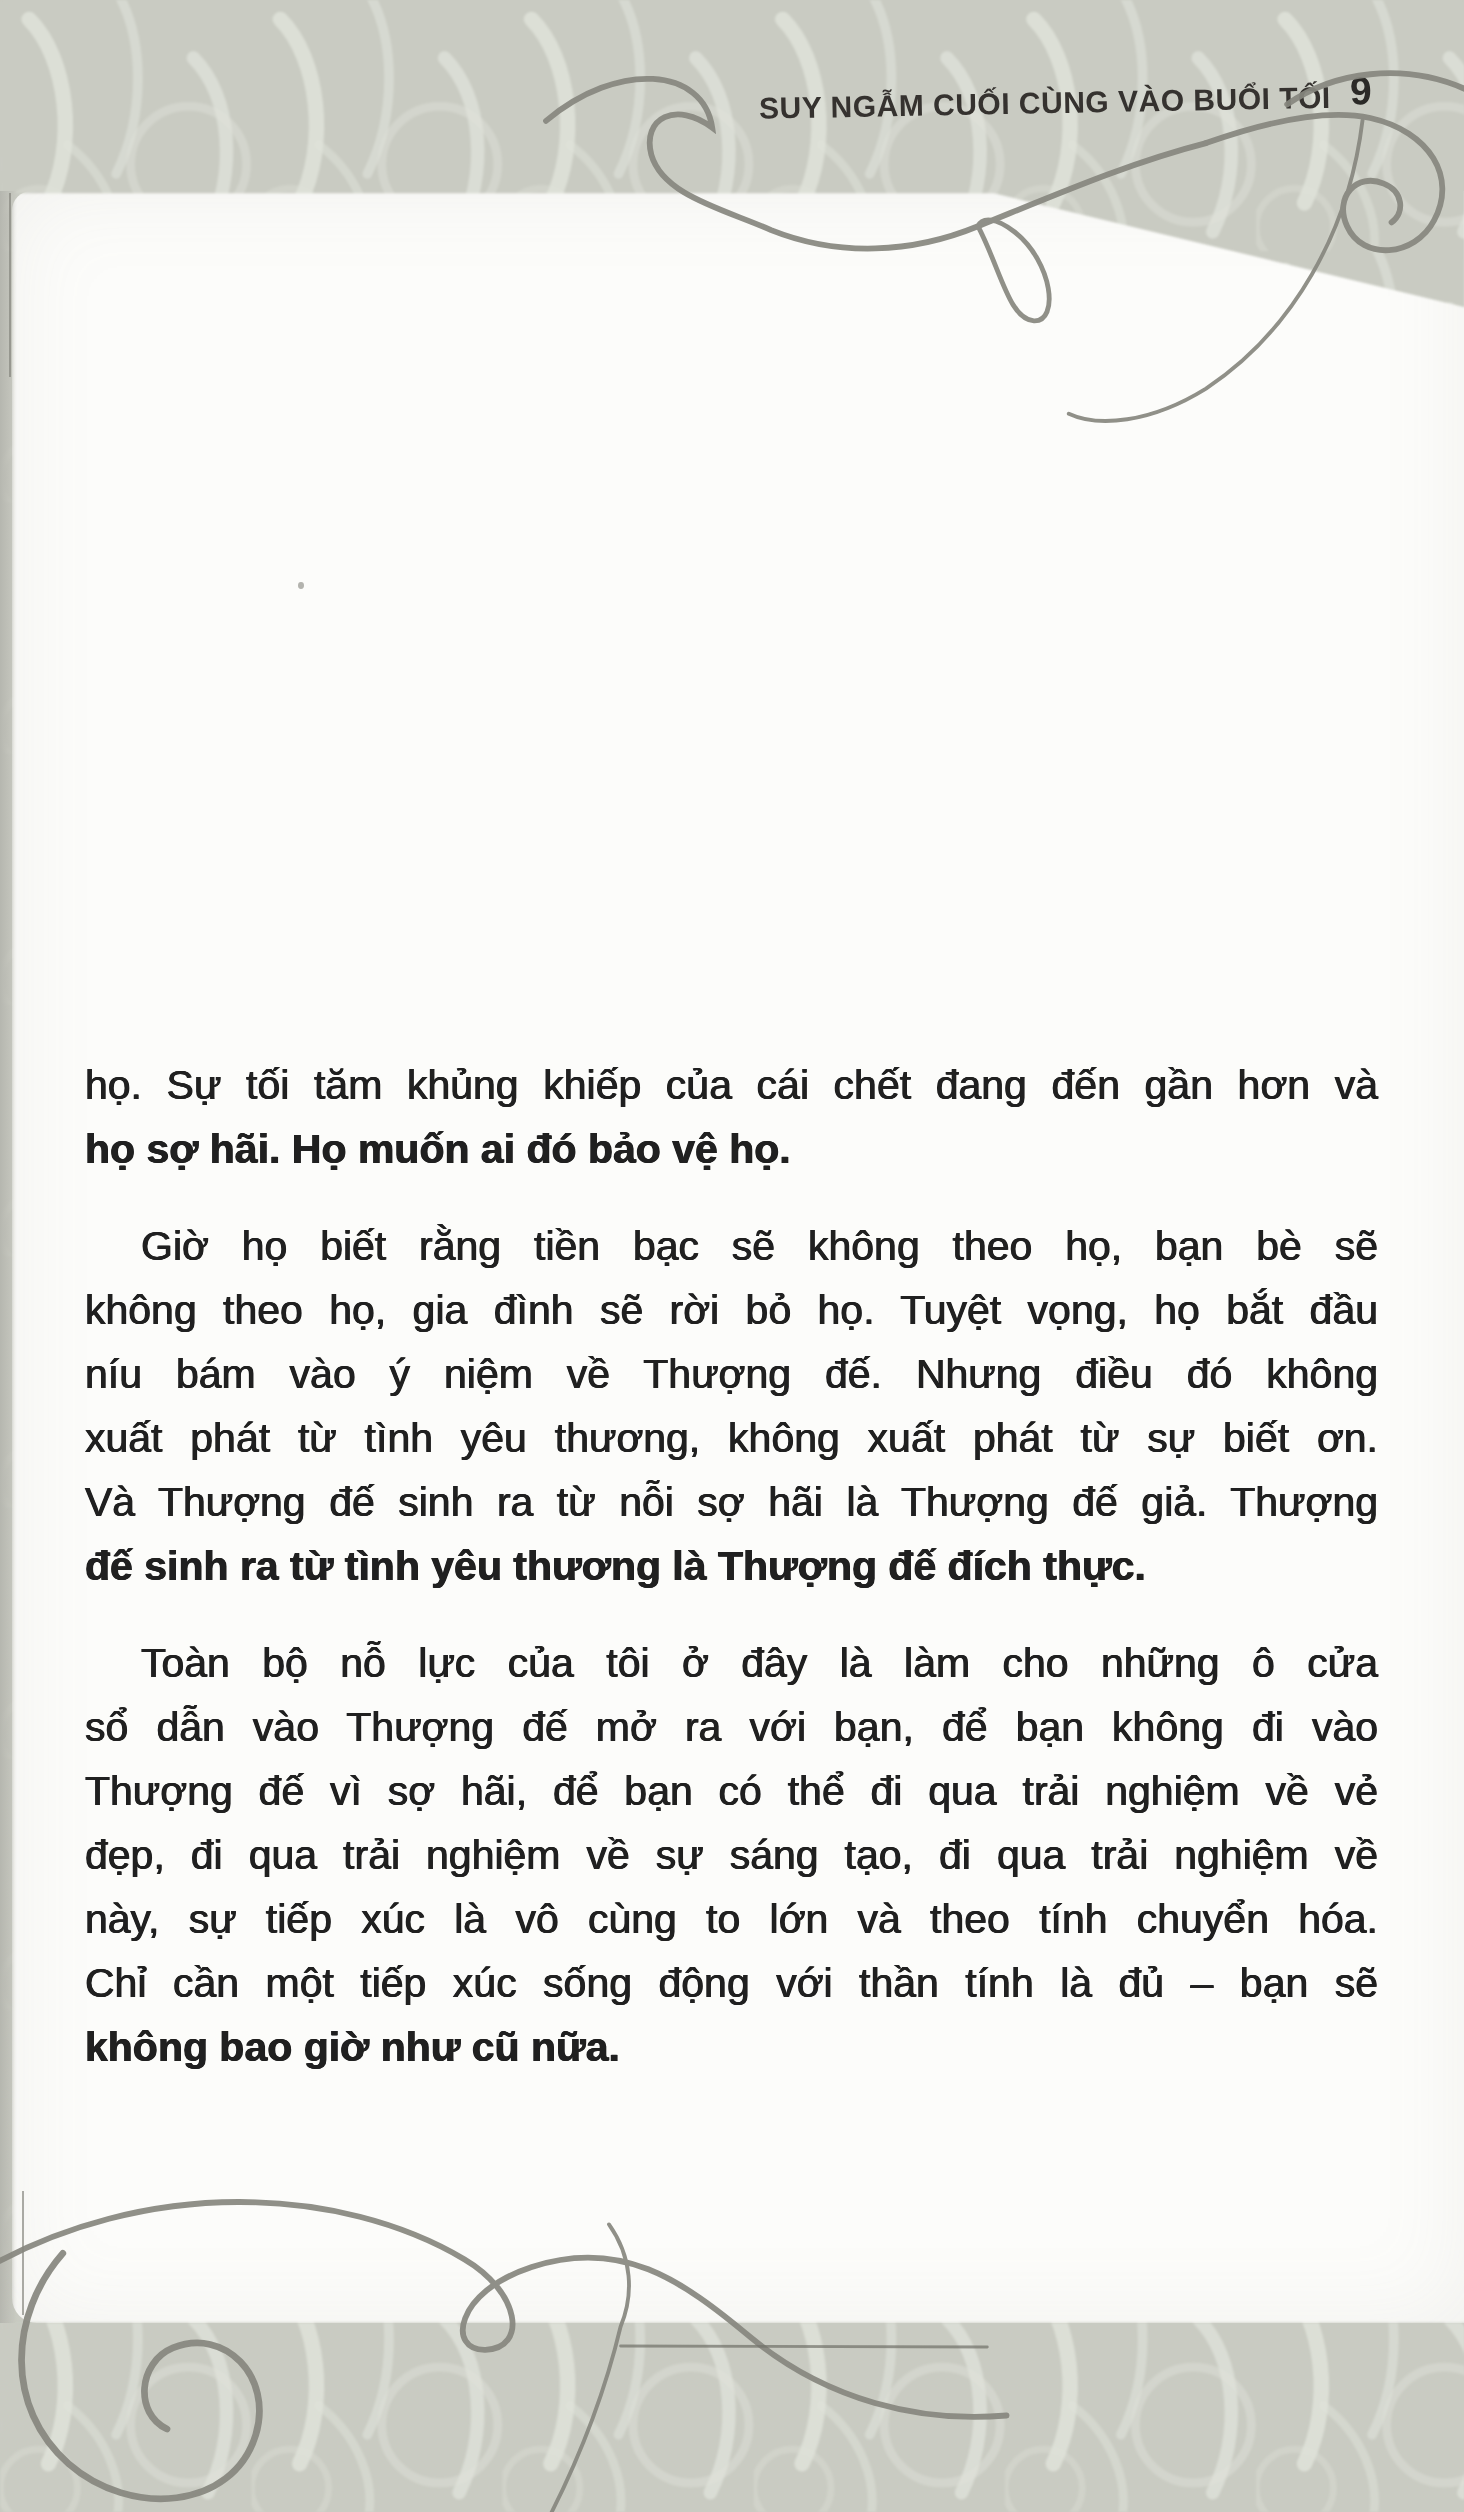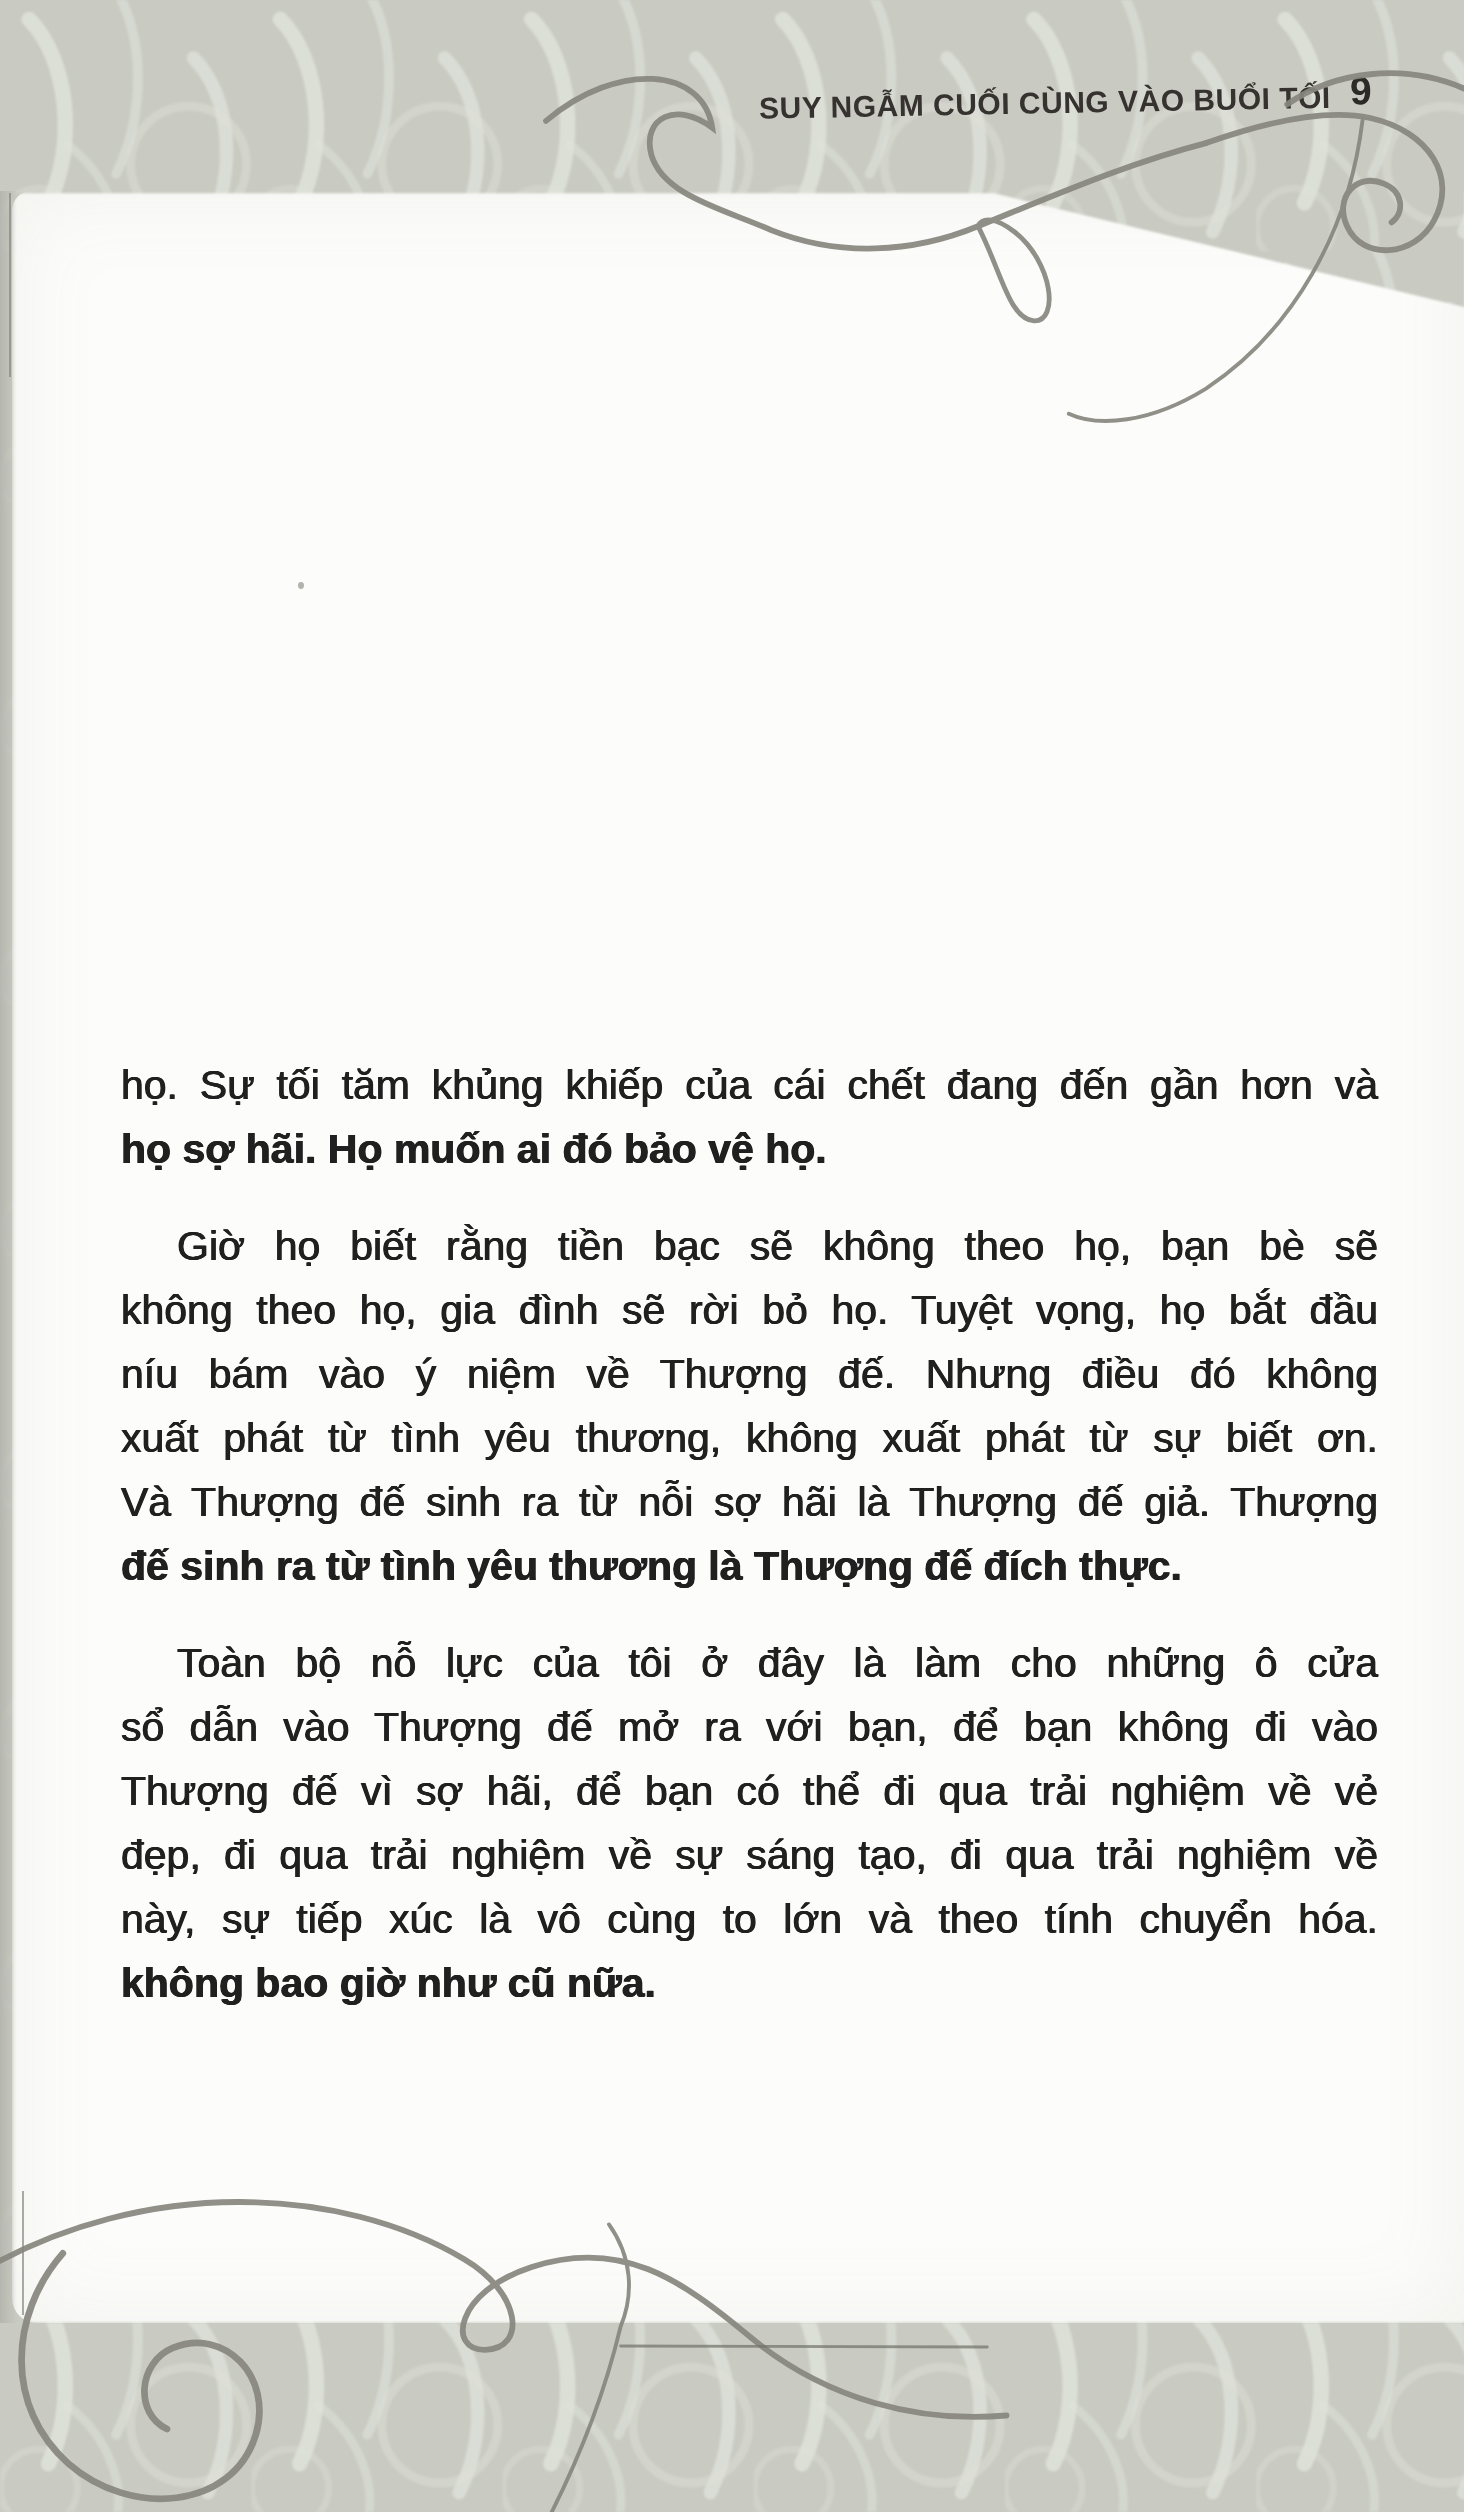--- a/index.html
+++ b/index.html
@@ -43,7 +43,7 @@
     text-shadow:0.5px 0 0 #202020,-0.5px 0 0 #202020;
   }
   .para + .para{margin-top:33px;}
-  .line{text-align:justify;text-align-last:justify;margin-left:36px;}
+  .line{text-align:justify;text-align-last:justify;}
   .line.last{text-align-last:left;font-weight:bold;}
   .para.indent .line:first-child{text-indent:56px;}
   .speck{

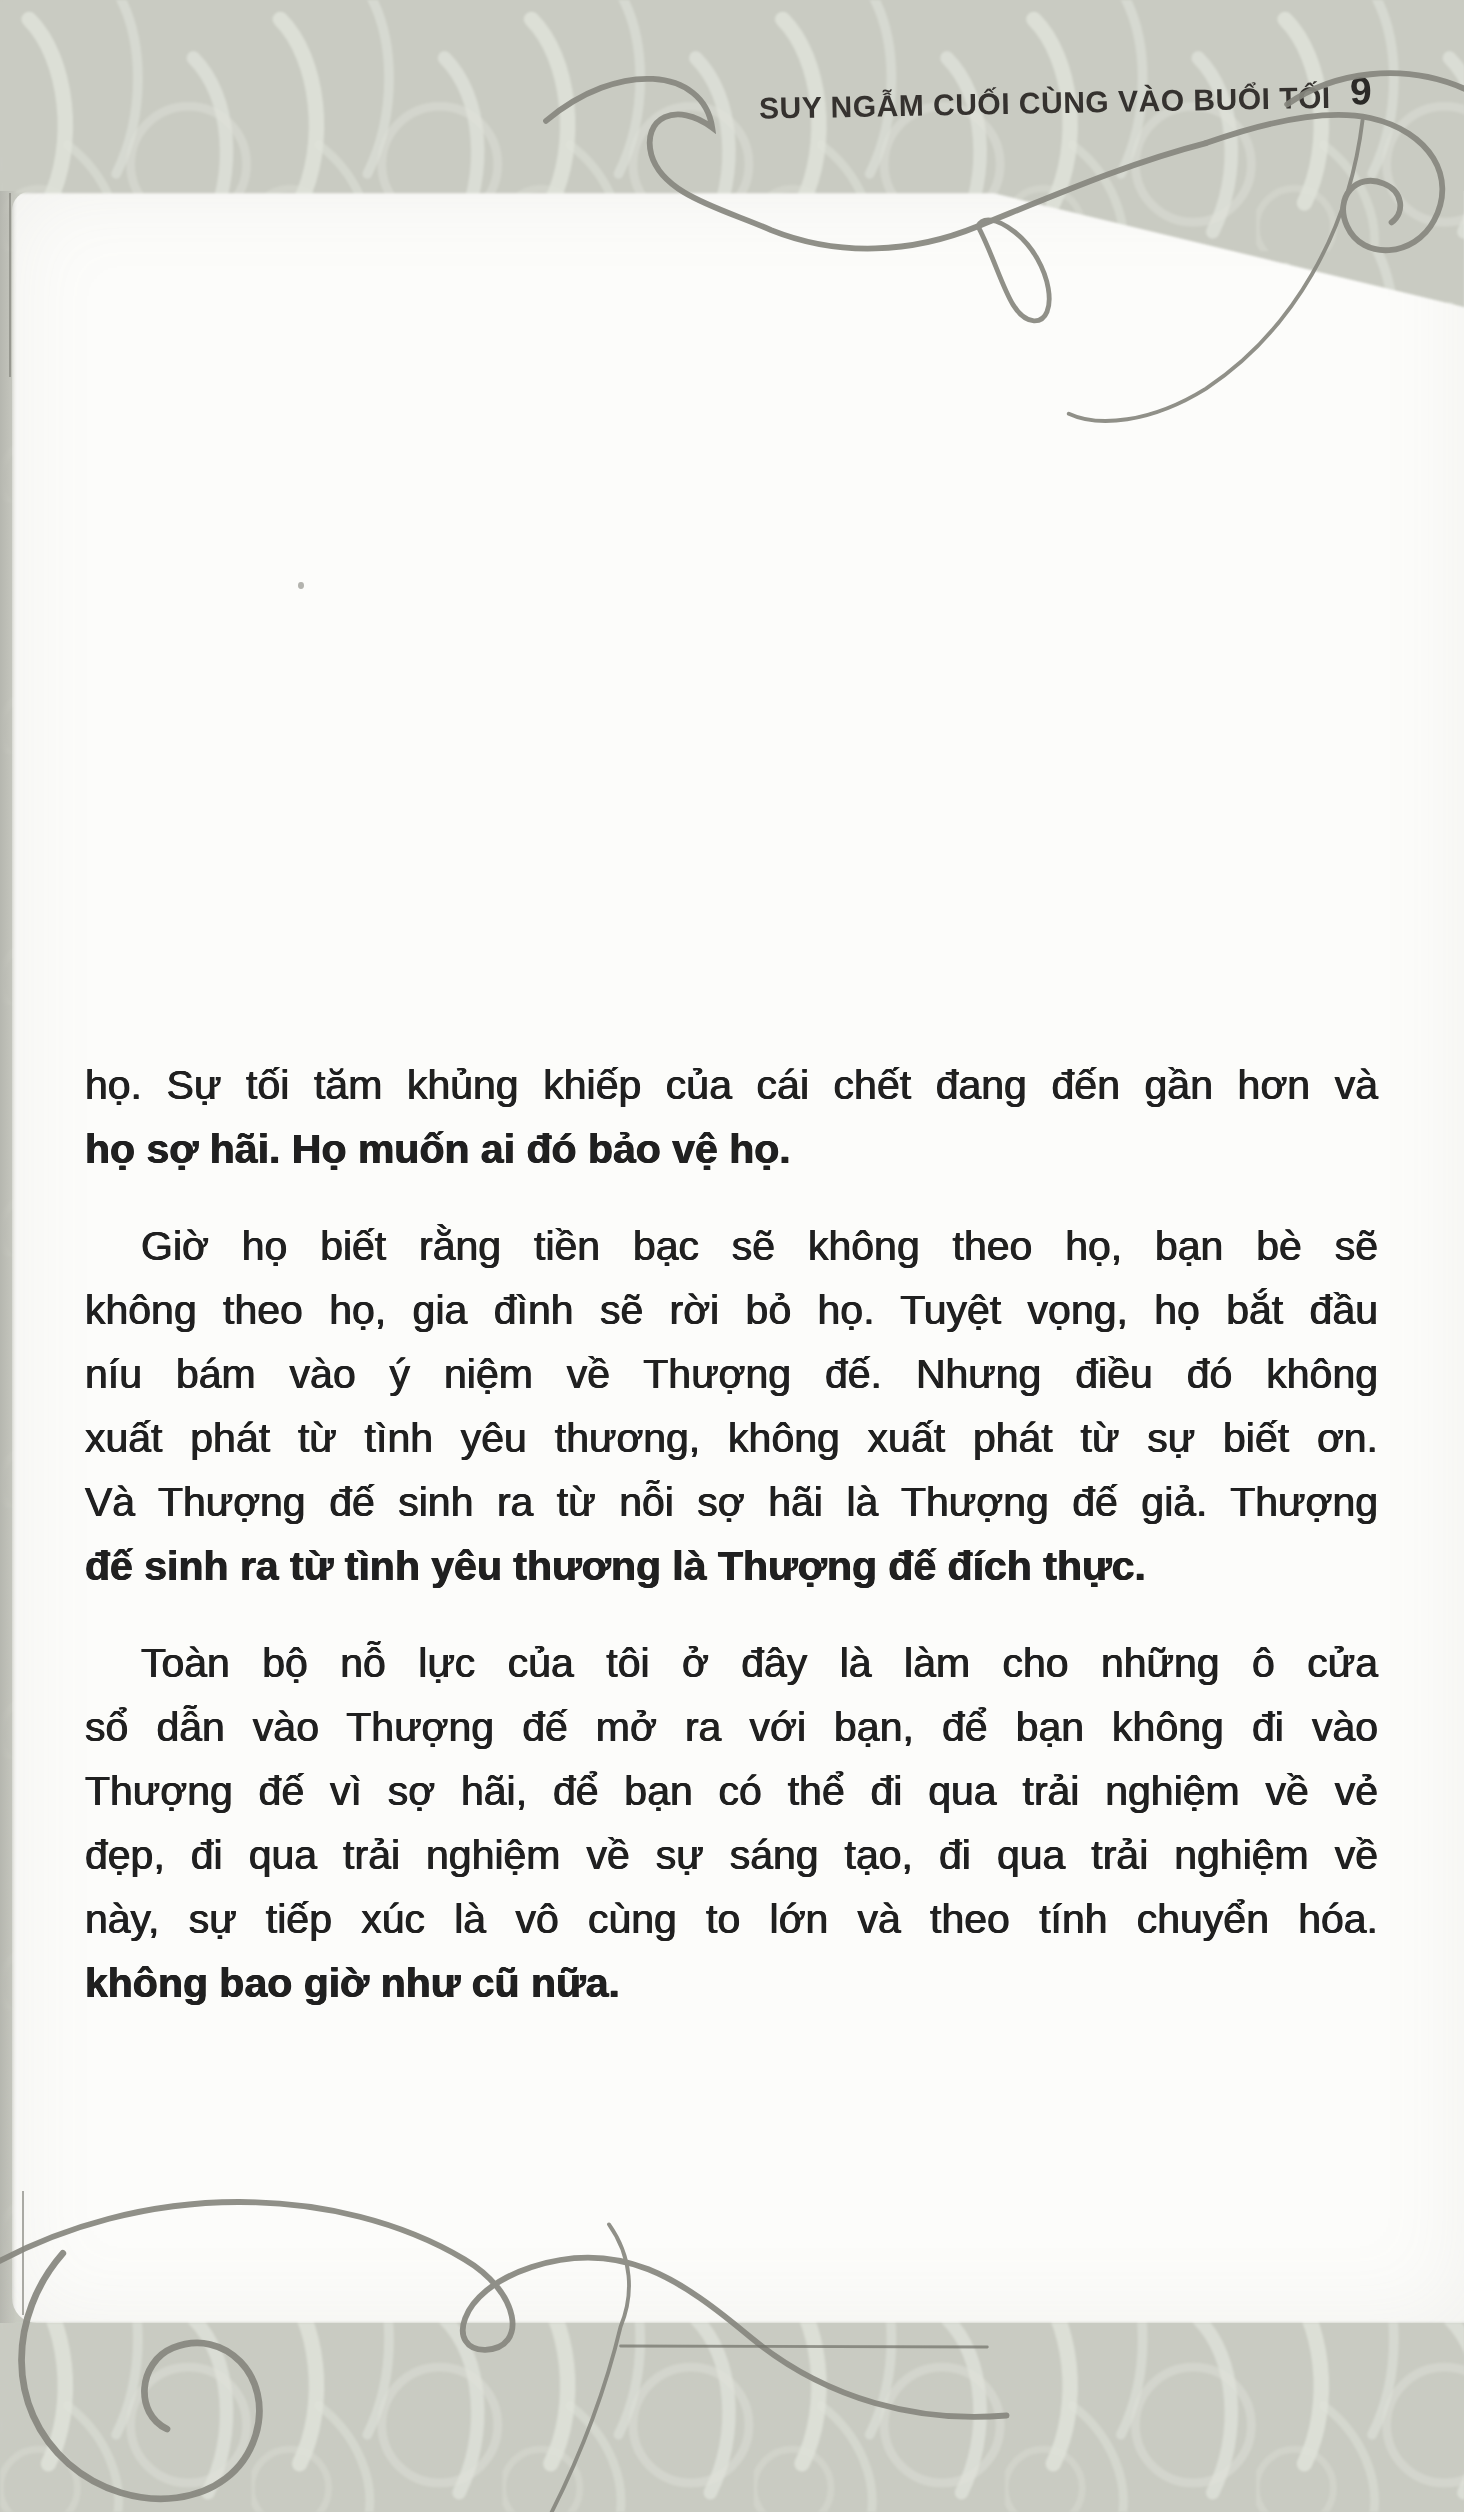--- a/index.html
+++ b/index.html
@@ -130,6 +130,7 @@
         <div class="line">Thượng đế vì sợ hãi, để bạn có thể đi qua trải nghiệm về vẻ</div>
         <div class="line">đẹp, đi qua trải nghiệm về sự sáng tạo, đi qua trải nghiệm về</div>
         <div class="line">này, sự tiếp xúc là vô cùng to lớn và theo tính chuyển hóa.</div>
+        <div class="line">Chỉ cần một tiếp xúc sống động với thần tính là đủ – bạn sẽ</div>
         <div class="line last">không bao giờ như cũ nữa.</div>
       </div>
     </div>

